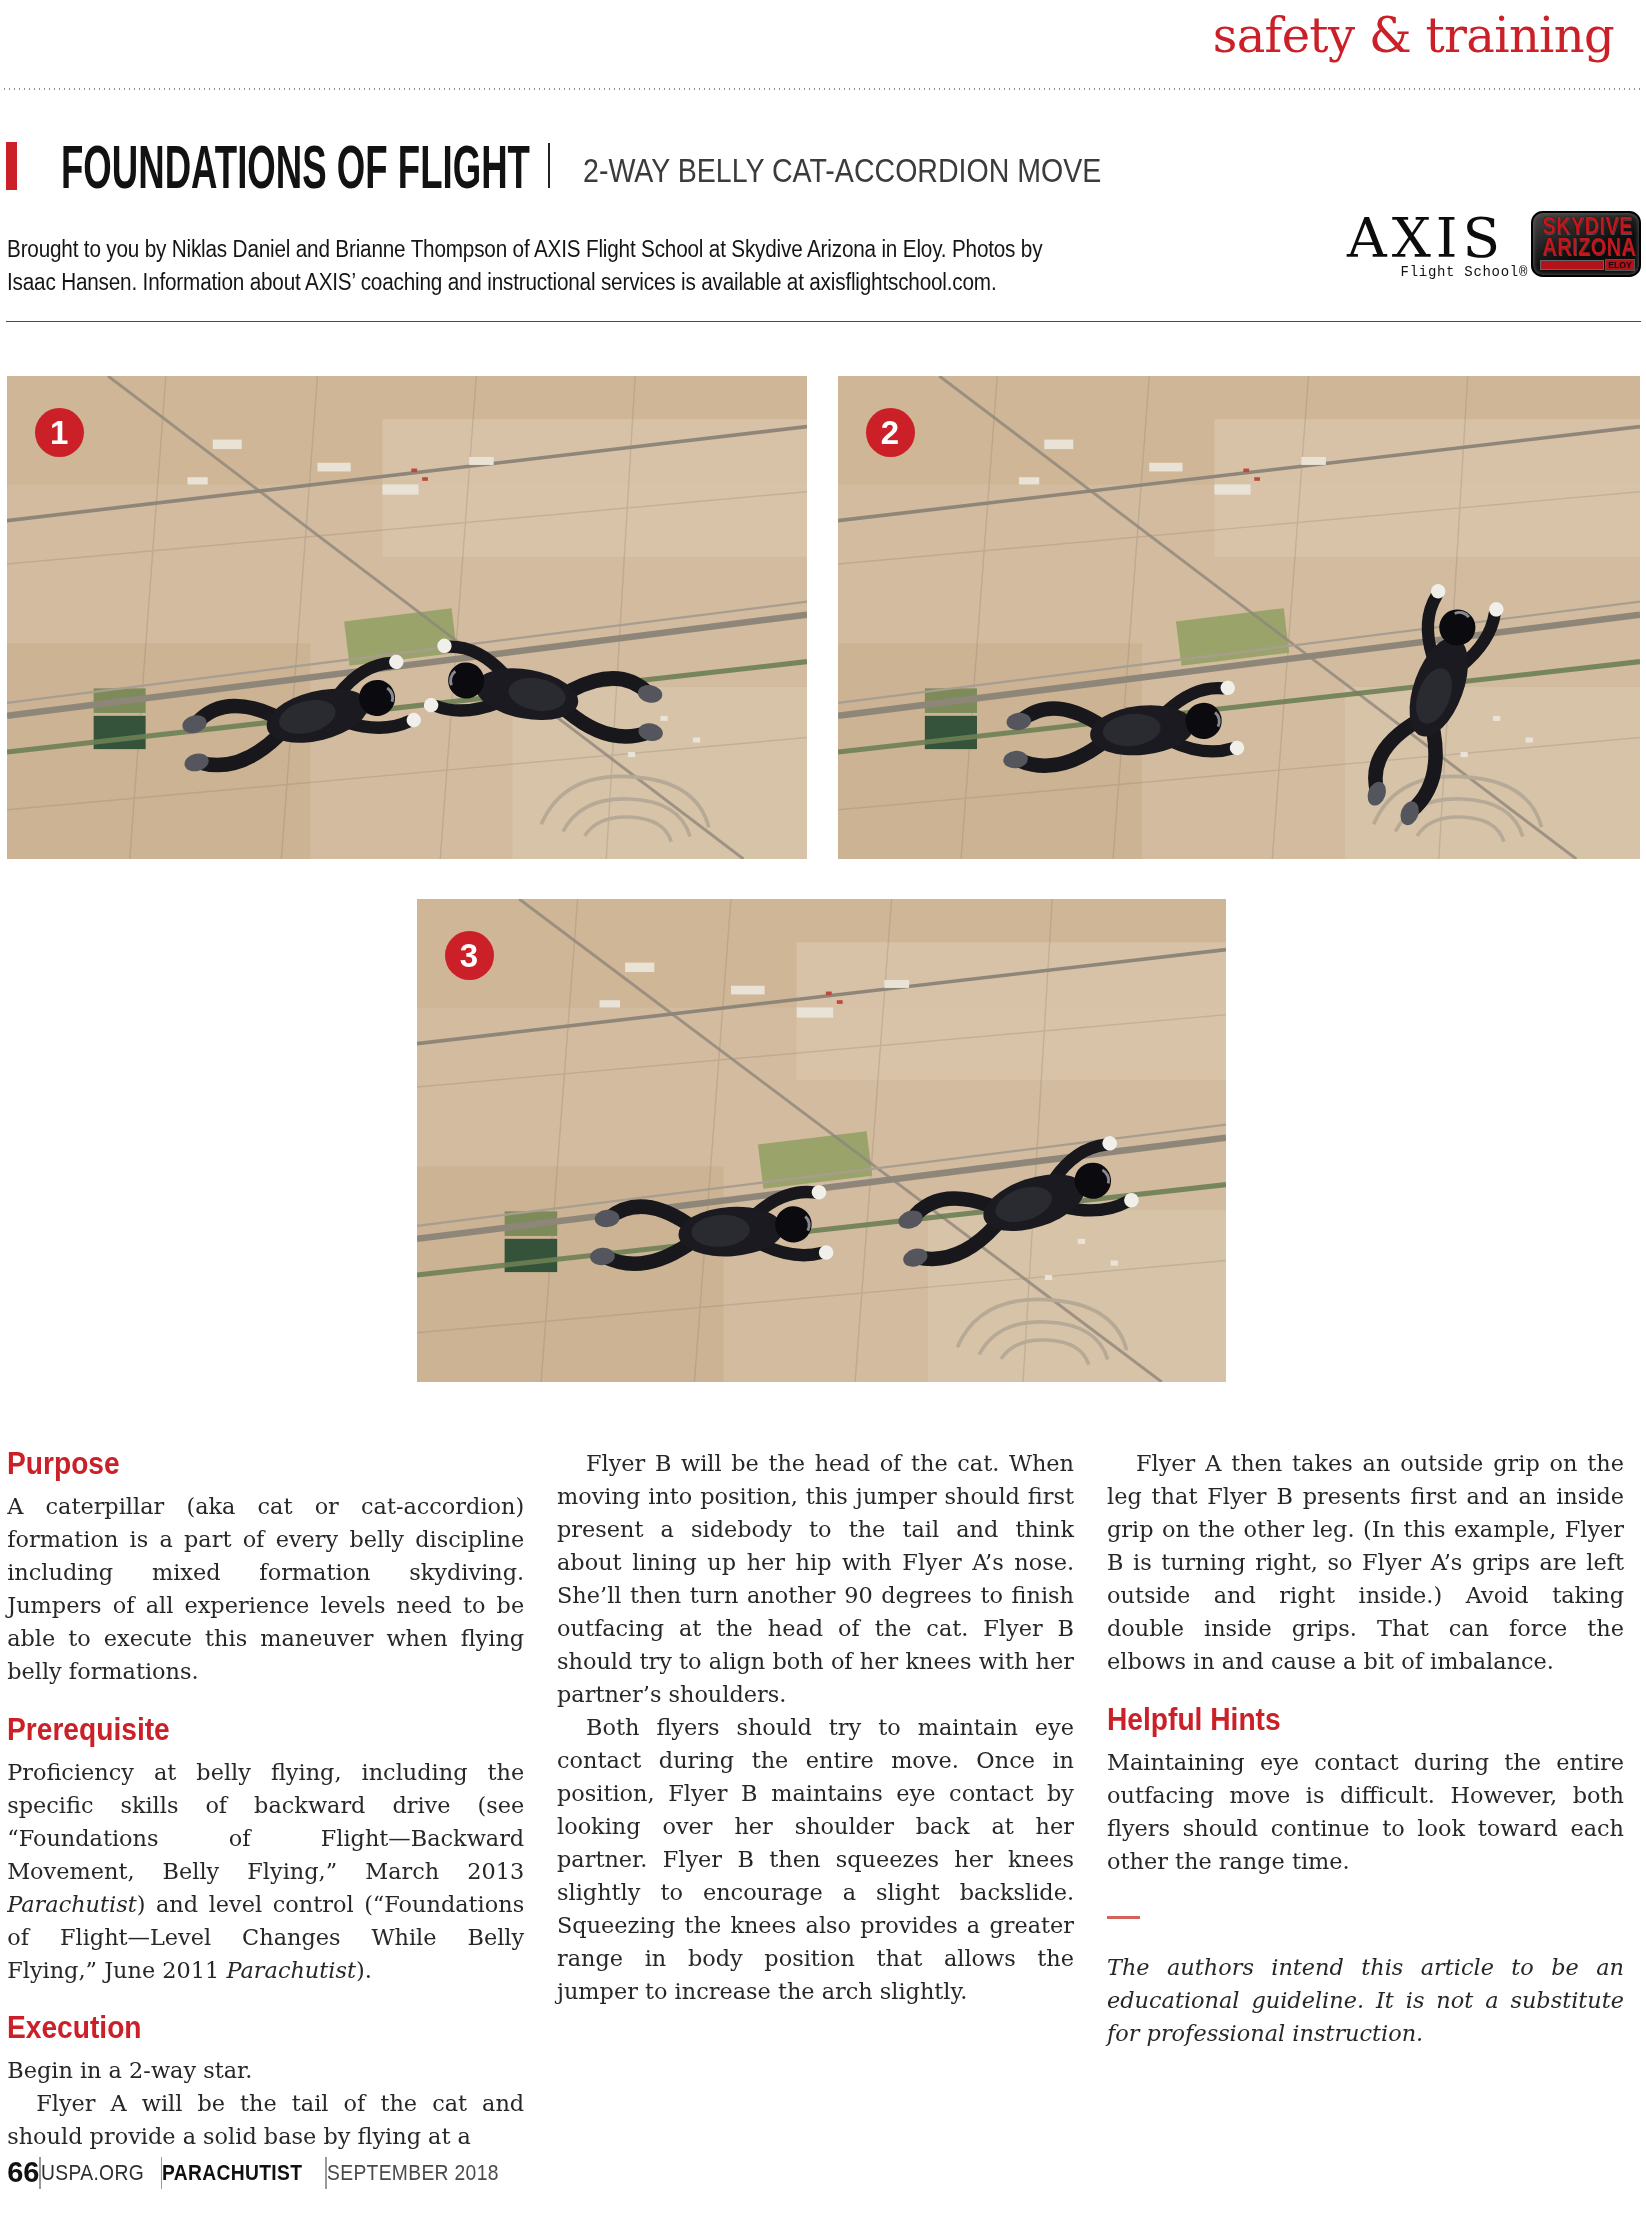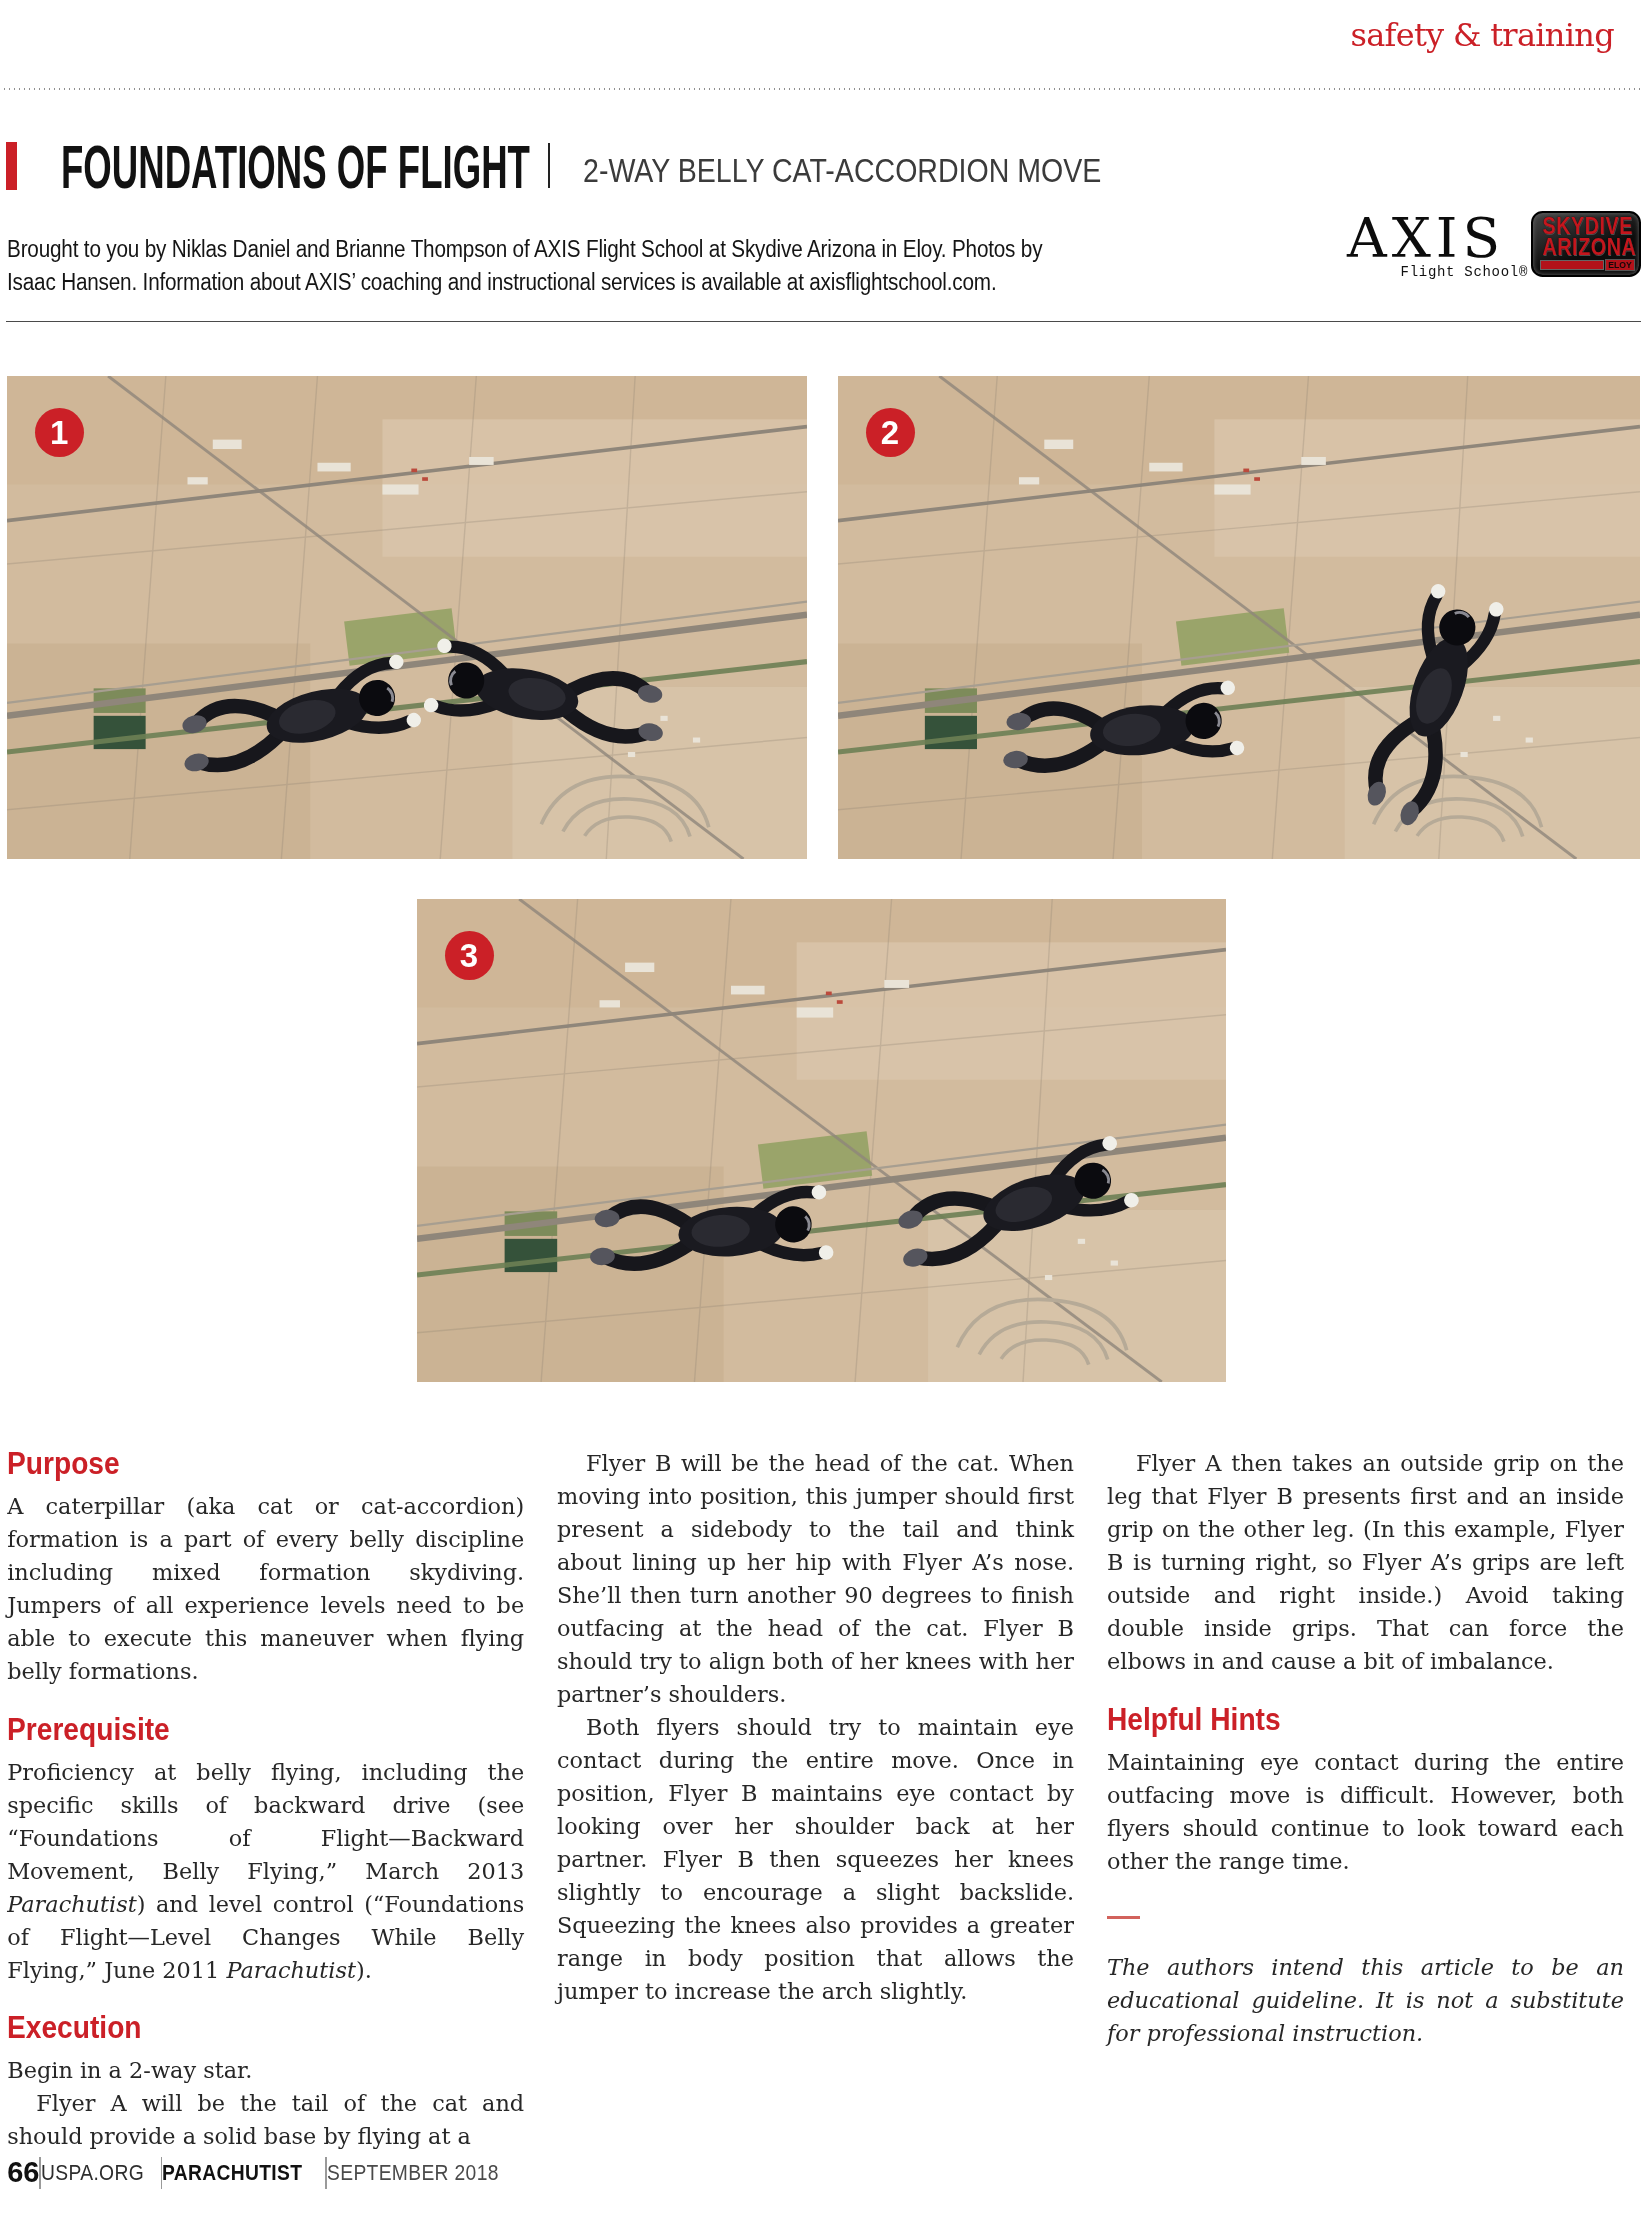--- a/index.html
+++ b/index.html
@@ -9,7 +9,7 @@
 
   
   .section-tag{position:absolute;top:10px;right:33px;font-family:"DejaVu Serif",serif;
-    font-size:32px;line-height:51px;color:var(--accent);letter-spacing:-0.7px;}
+    font-size:48px;line-height:51px;color:var(--accent);letter-spacing:-0.7px;}
   .dotted-rule{position:absolute;top:88px;left:4.3px;right:4.3px;height:2.2px;
     background:repeating-linear-gradient(90deg,#8f8f8f 0 1.4px,transparent 1.4px 5px);}
   .red-bar{position:absolute;left:5.8px;top:142px;width:11px;height:48px;background:var(--accent);}

